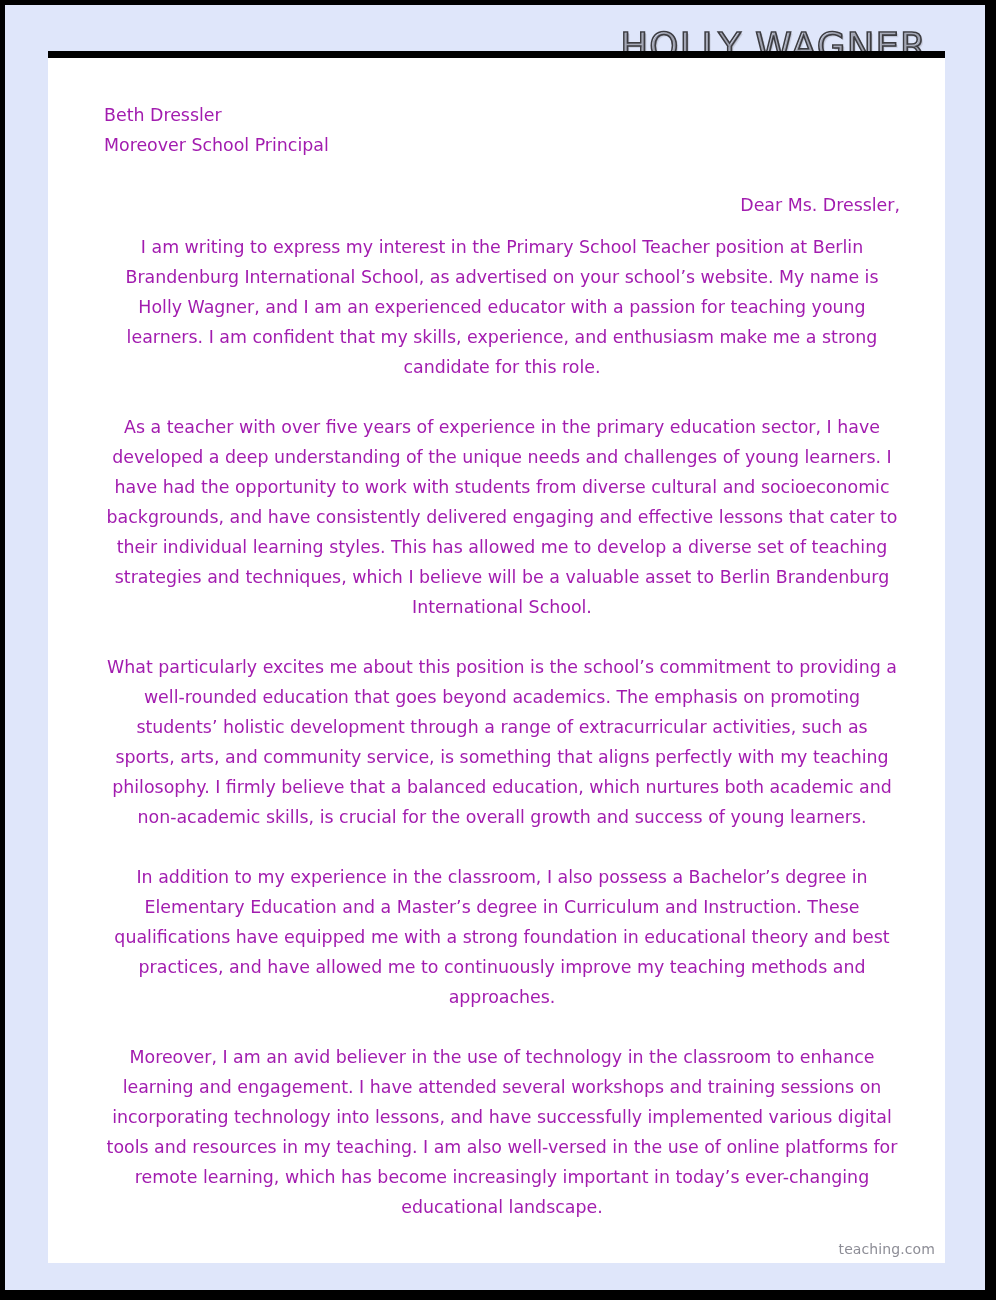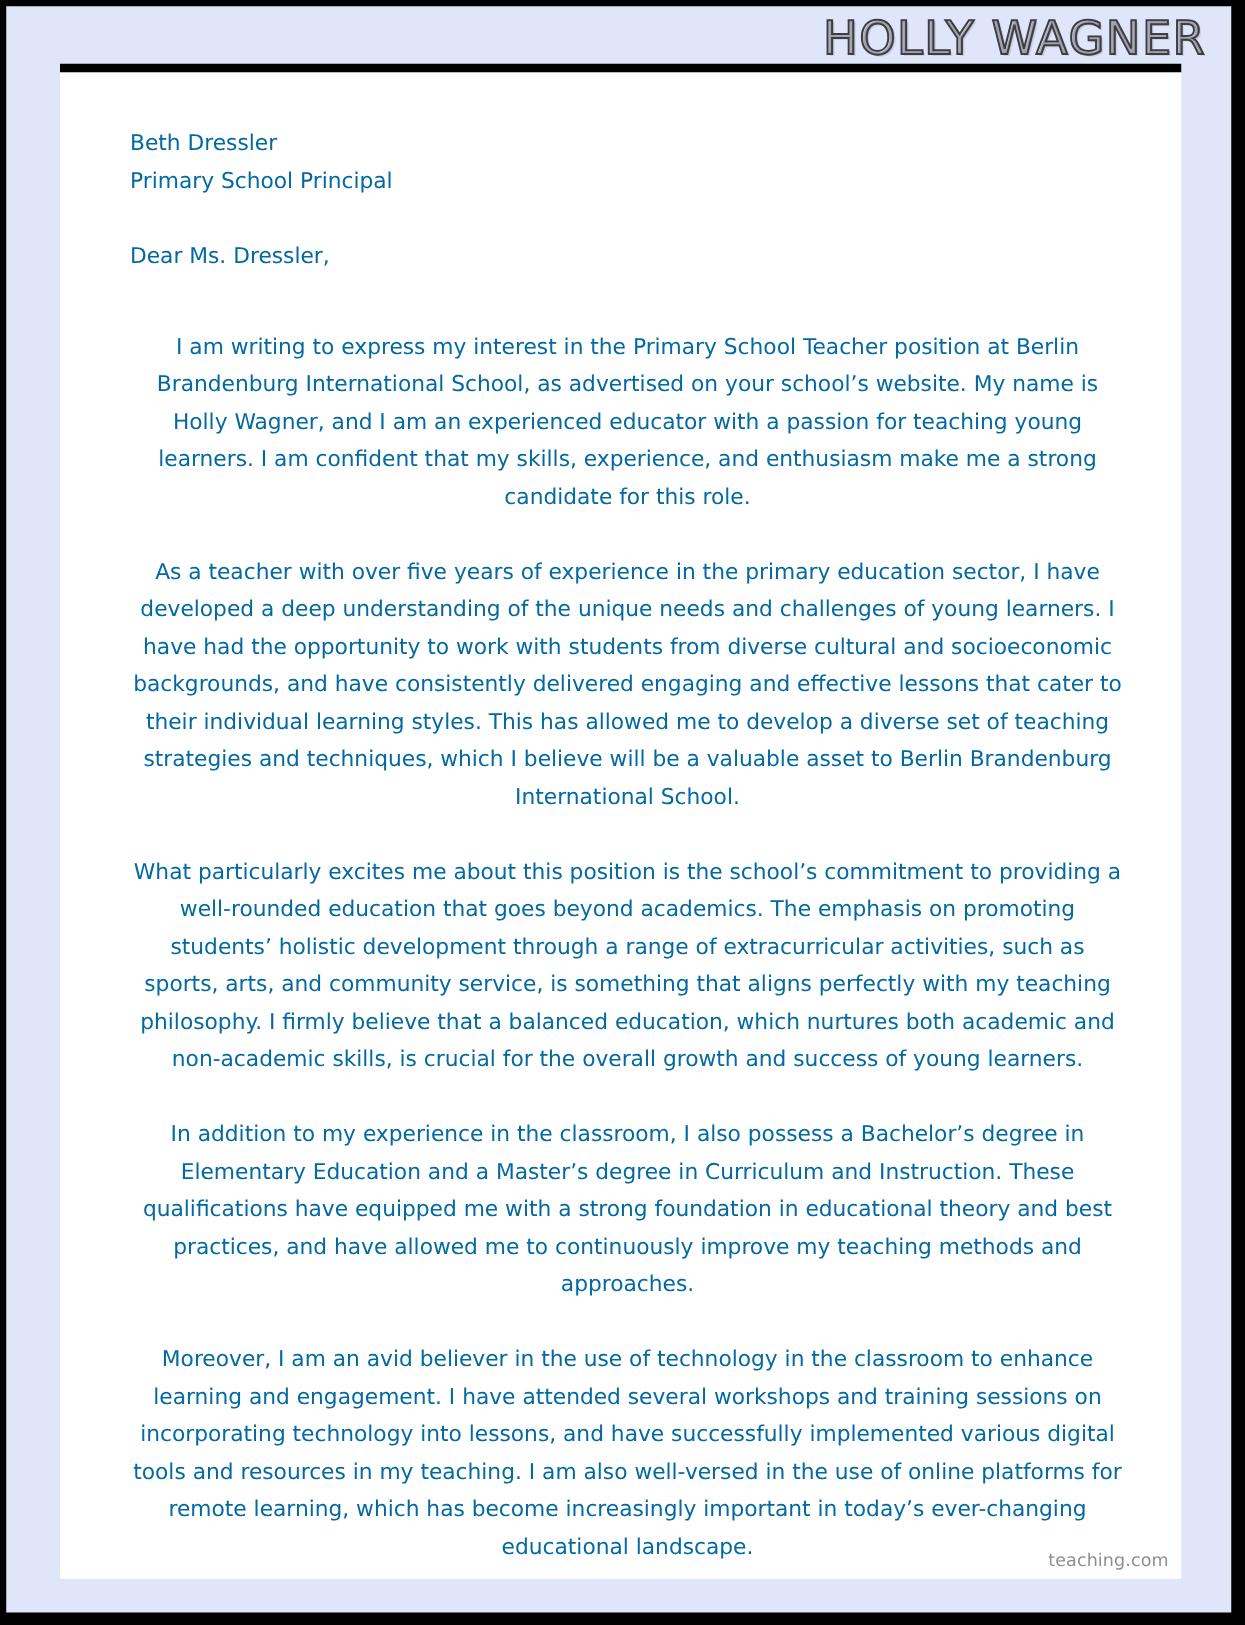--- a/index.html
+++ b/index.html
@@ -36,13 +36,13 @@
   .letter-header {
     position: absolute;
     left: 0;
-    top: 0;
+    top: 16px;
     width: 100%;
     height: 46px;
     display: flex;
     align-items: flex-end;
     justify-content: flex-end;
-    padding-right: 20px;
+    padding-right: 58px;
     box-sizing: border-box;
   }
   .candidate-name {

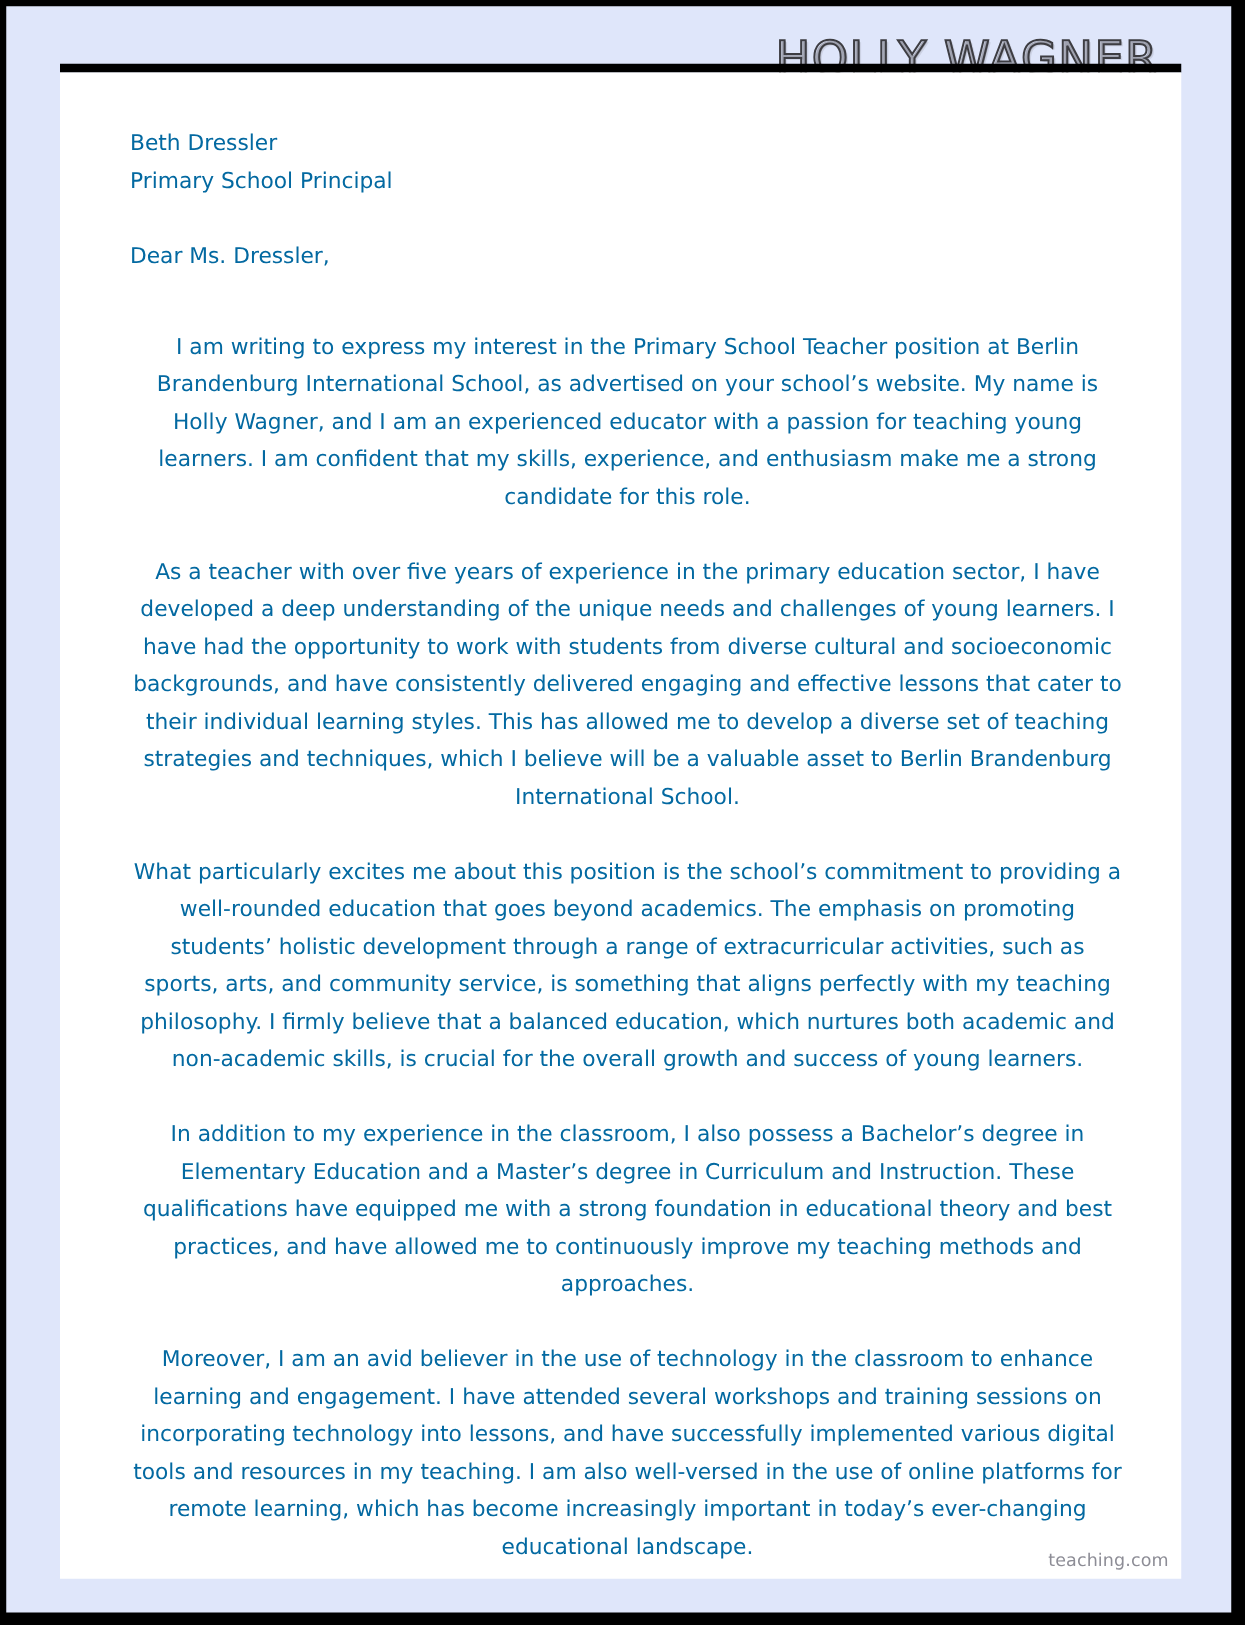--- a/index.html
+++ b/index.html
@@ -91,7 +91,7 @@
     font-family: "DejaVu Sans", sans-serif;
     font-size: 17.4px;
     line-height: 30px;
-    color: #0369a1;
+    color: #a21caf;
   }
 
   .address-block {

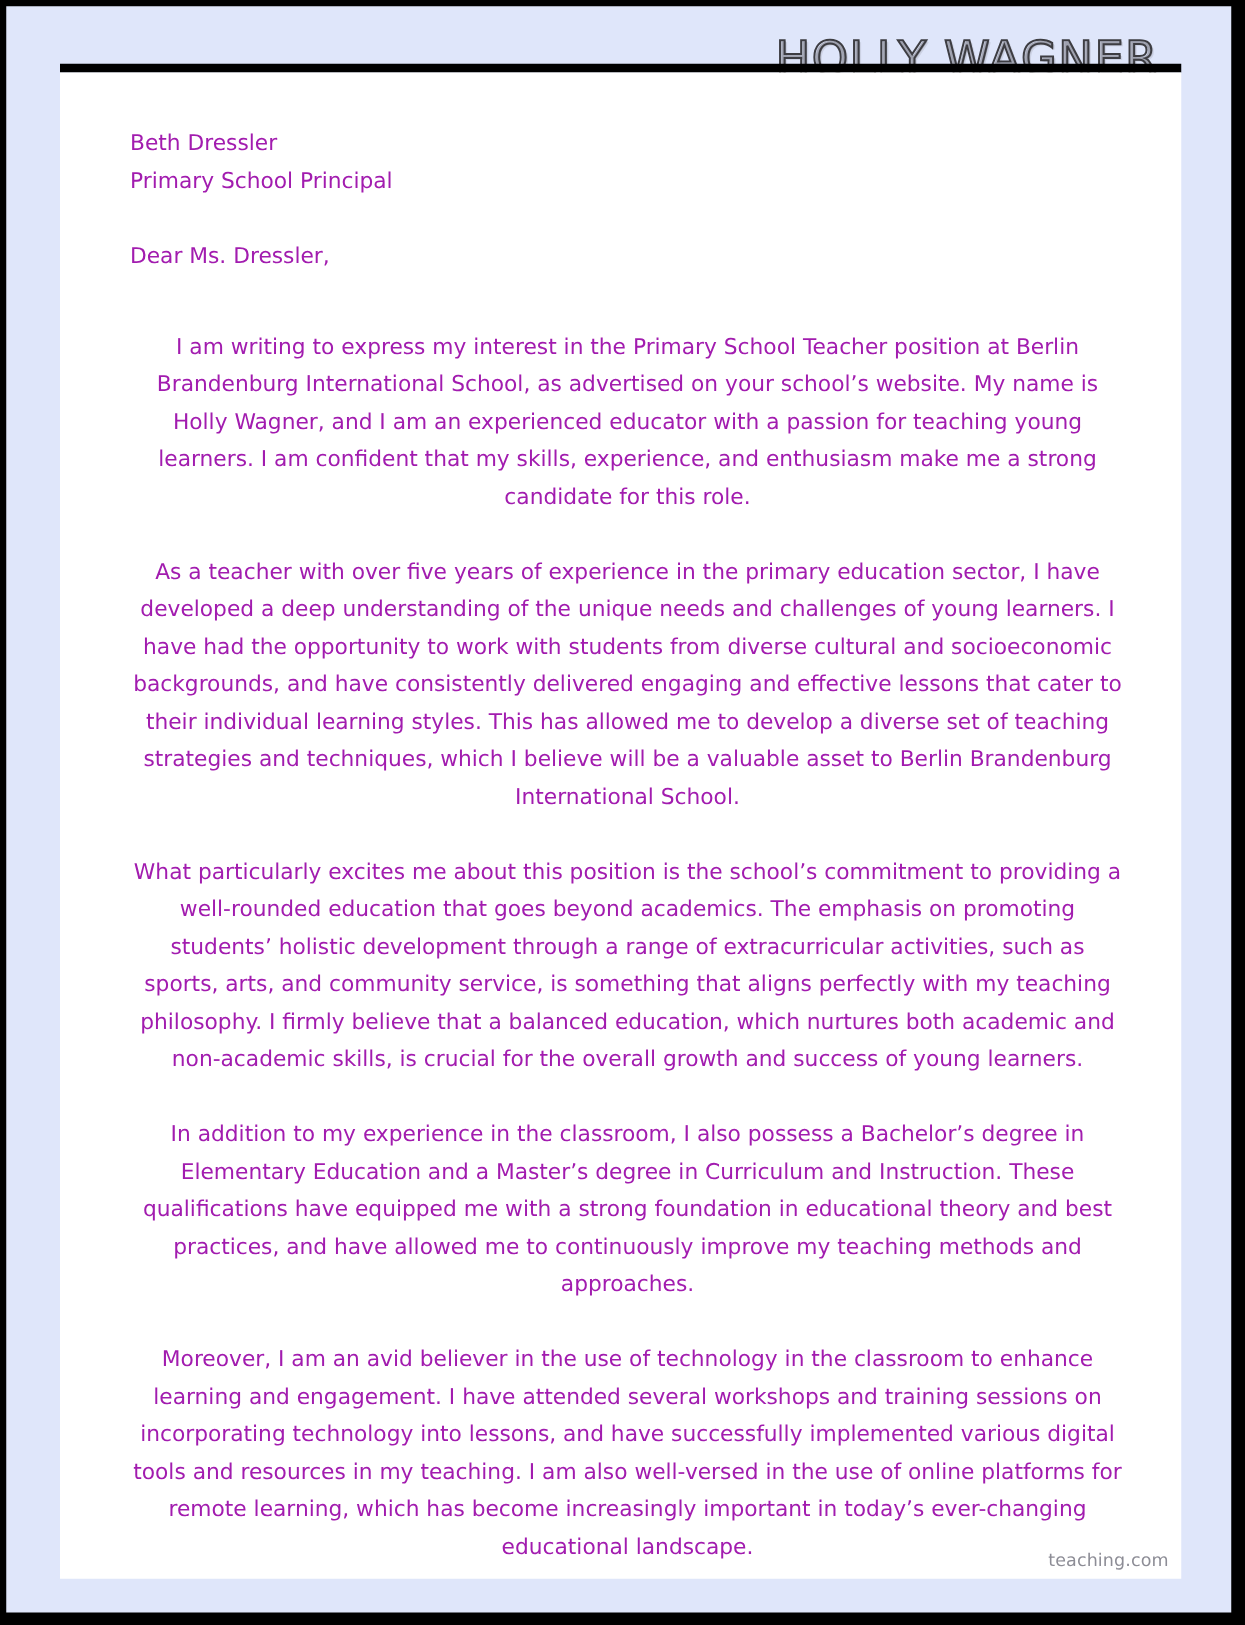--- a/index.html
+++ b/index.html
@@ -145,7 +145,7 @@
 
       <div class="address-block">
         <span class="address-line">Beth Dressler</span>
-        <span class="address-line">Primary School Principal</span>
+        <span class="address-line">Moreover School Principal</span>
       </div>
 
       <p class="salutation">Dear Ms. Dressler,</p>

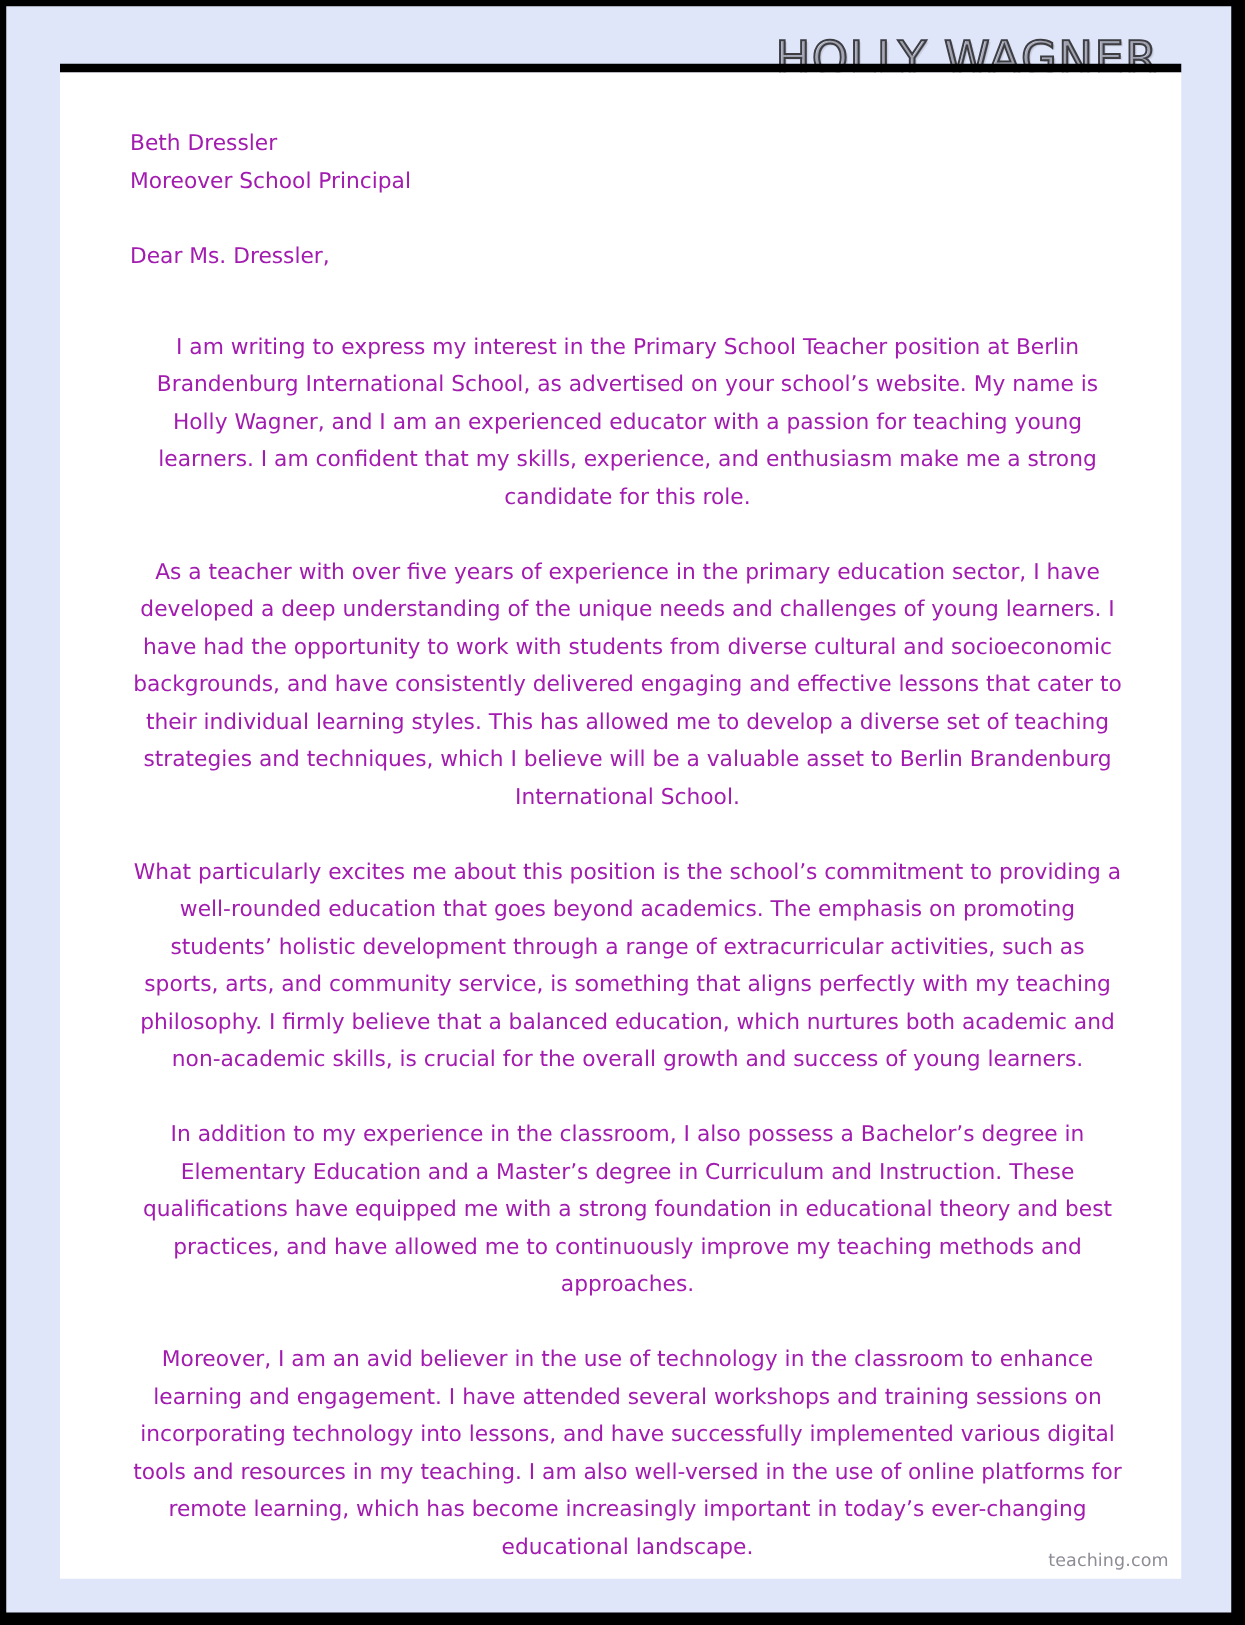--- a/index.html
+++ b/index.html
@@ -103,7 +103,8 @@
   }
 
   .salutation {
-    margin: 0 0 43px 0;
+    margin: 0 0 12px 0;
+    text-align: right;
   }
 
   .letter-paragraph {

